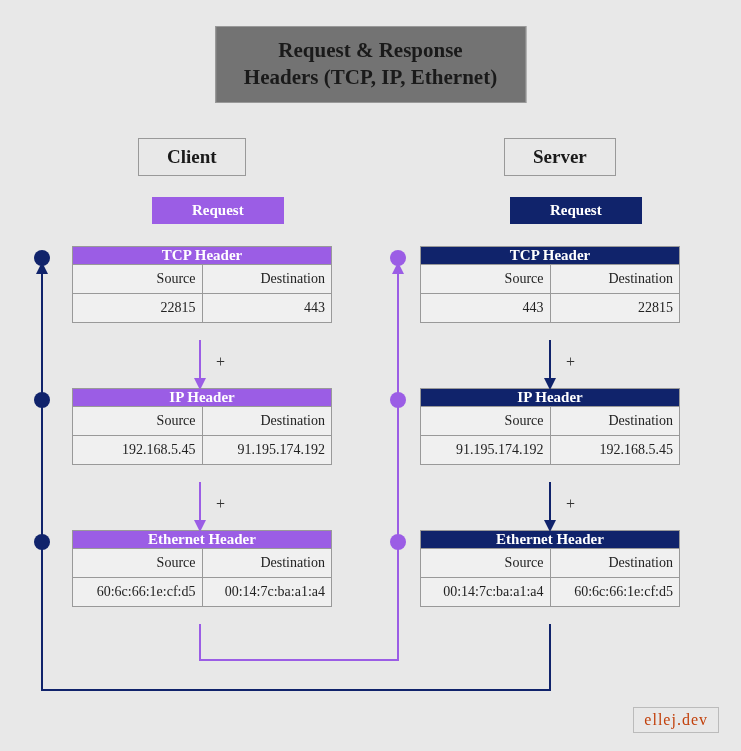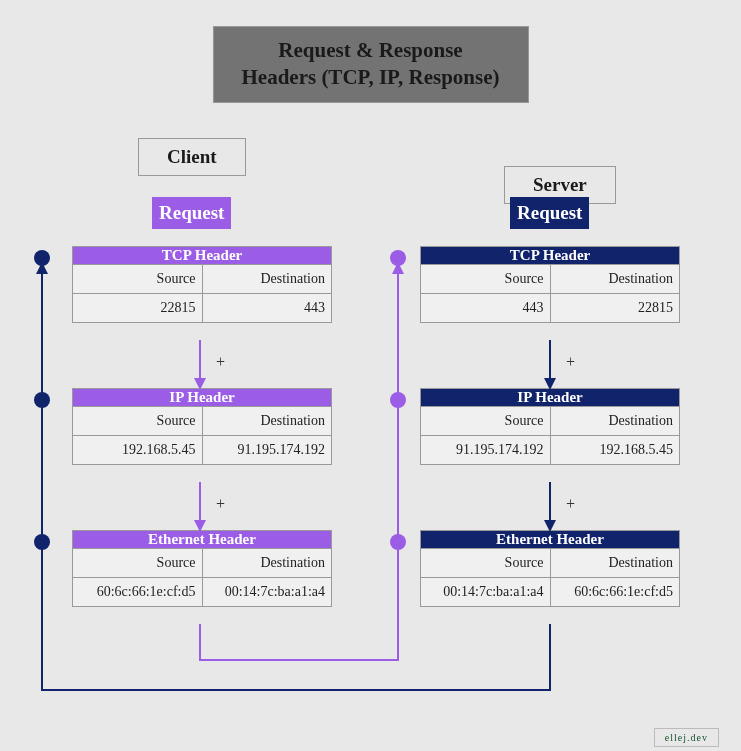--- a/index.html
+++ b/index.html
@@ -120,7 +120,7 @@
 
 <div class="title-box">
   <span>Request &amp; Response</span><br>
-  <span>Headers (TCP, IP, Response)</span>
+  <span>Headers (TCP, IP, Ethernet)</span>
 </div>
 
 <div class="role-label role-client">Client</div>

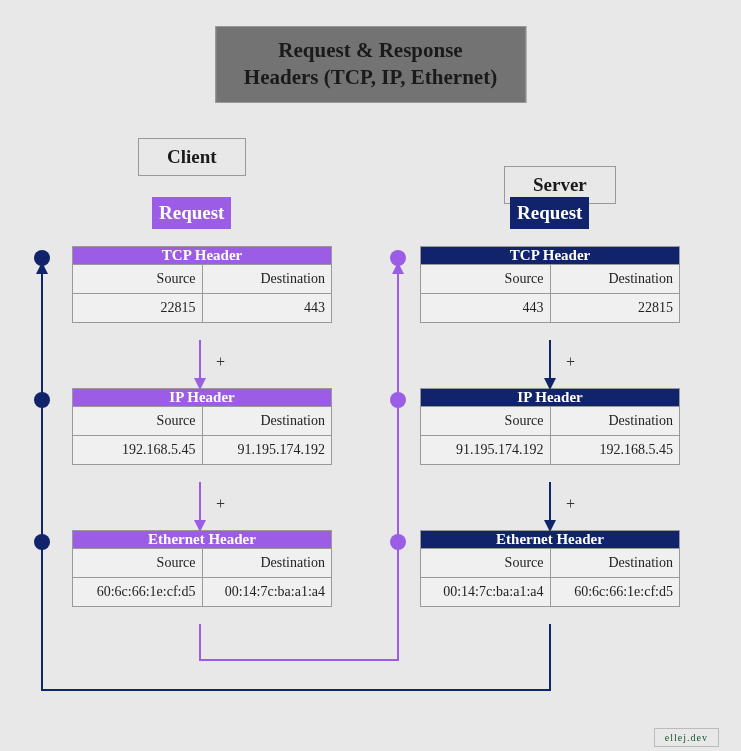--- a/index.html
+++ b/index.html
@@ -37,7 +37,7 @@
   text-align: center;
 }
 .role-client { left: 138px; }
-.role-server { left: 504px; margin-top: 28px; }
+.role-server { left: 504px; }
 .phase-label {
   position: absolute;
   top: 197px;

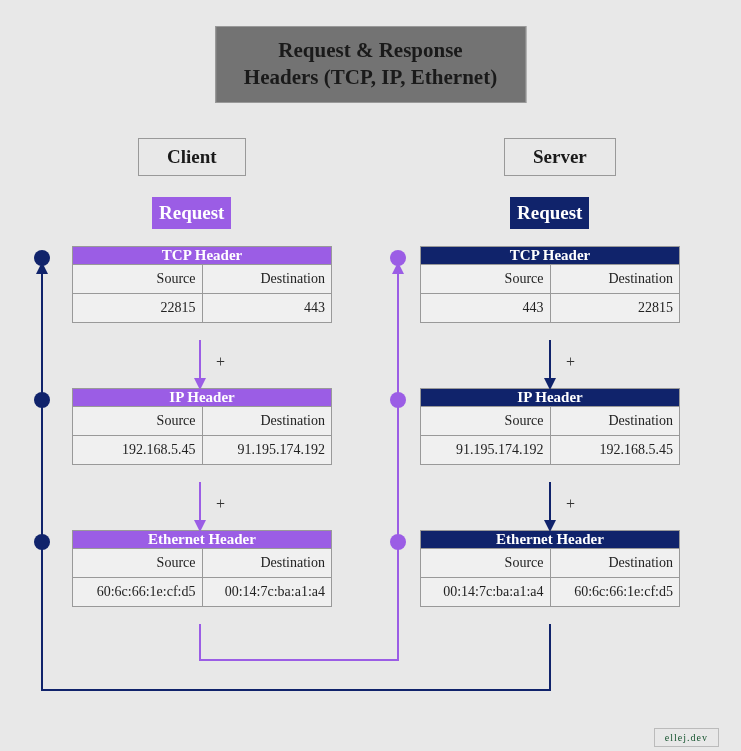--- a/index.html
+++ b/index.html
@@ -43,8 +43,8 @@
   top: 197px;
   color: #fff;
   font-weight: bold;
-  font-size: 19px;
-  padding: 5px 7px;
+  font-size: 15px;
+  padding: 5px 40px;
   text-align: center;
 }
 .phase-request { left: 152px; background: #9b5de5; }

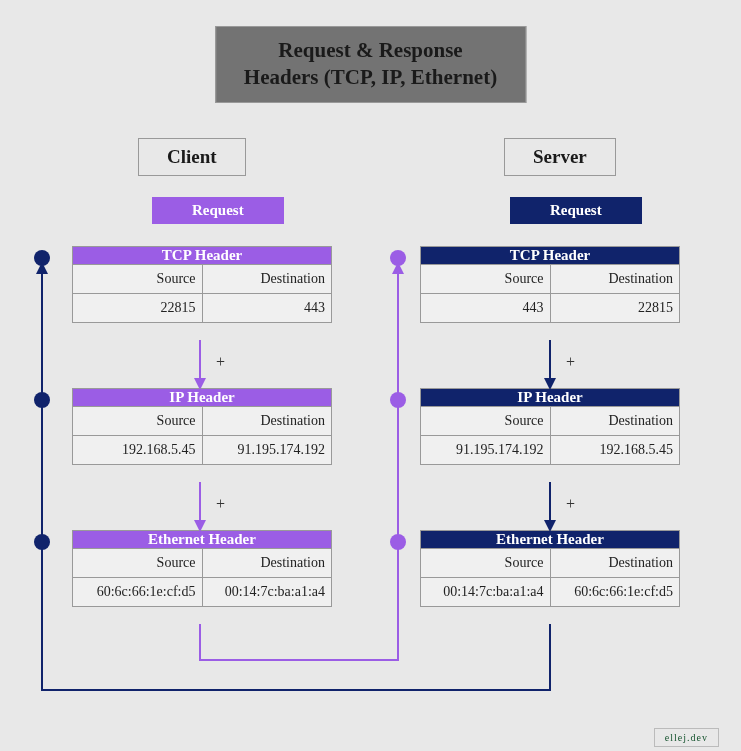--- a/index.html
+++ b/index.html
@@ -98,11 +98,11 @@
 .dot-navy { background: #10236b; }
 .attribution {
   position: absolute;
-  bottom: 4px;
+  bottom: 18px;
   right: 22px;
   border: 1px solid #bbb;
-  color: #14532d;
-  font-size: 10px;
+  color: #c2410c;
+  font-size: 16px;
   padding: 3px 10px;
   letter-spacing: 1px;
   font-family: Georgia, serif;

